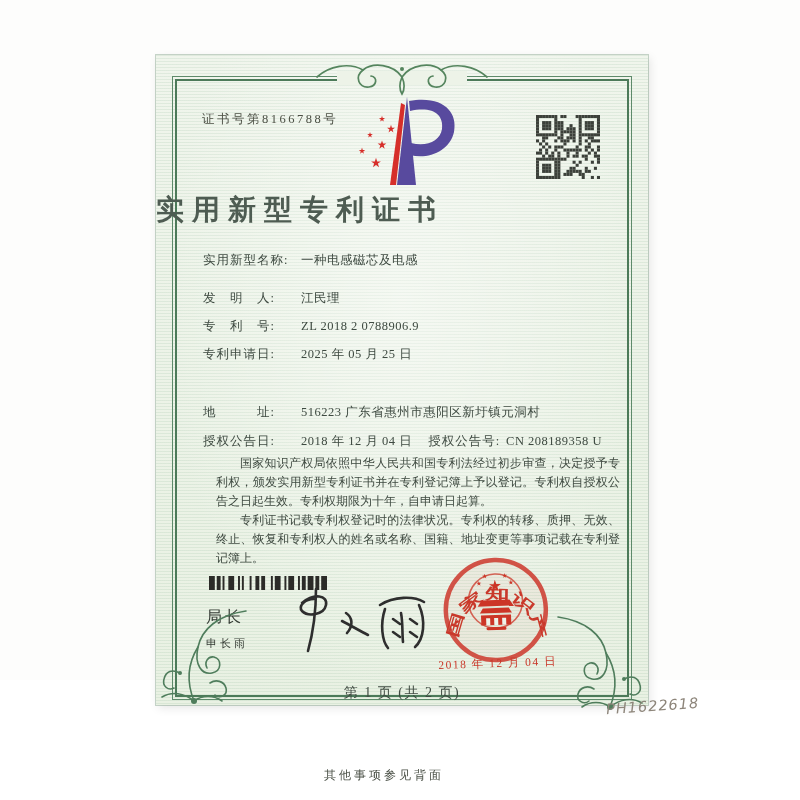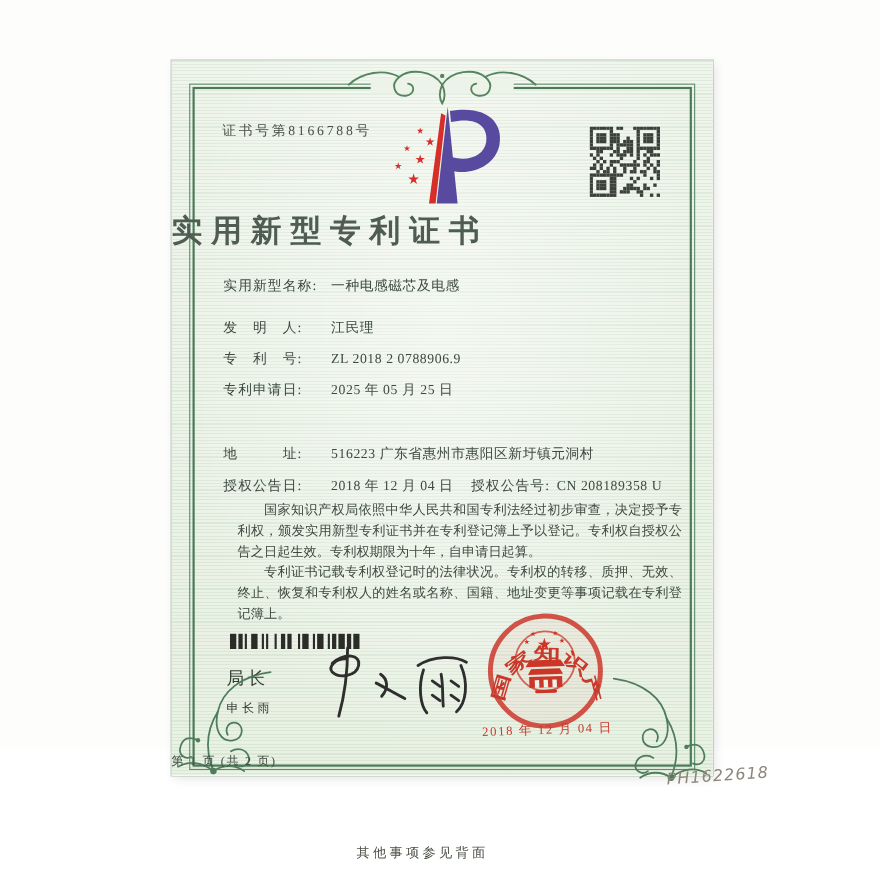--- a/index.html
+++ b/index.html
@@ -48,7 +48,7 @@
   .comm-name  { position:absolute; left:50px; top:581px; font-size:11px; letter-spacing:3px; color:#333a33; }
   .signature  { position:absolute; left:118px; top:526px; width:175px; height:90px; }
   .seal { position:absolute; left:272px; top:490px; width:136px; height:140px; transform:rotate(-2deg); }
-  .page-ind { position:absolute; left:0; right:0; top:629px; font-size:11px;
+  .page-ind { position:absolute; left:0; right:0; top:629px; text-align:center; font-size:14px;
               letter-spacing:1.5px; color:#3f4a41; }
 
   

